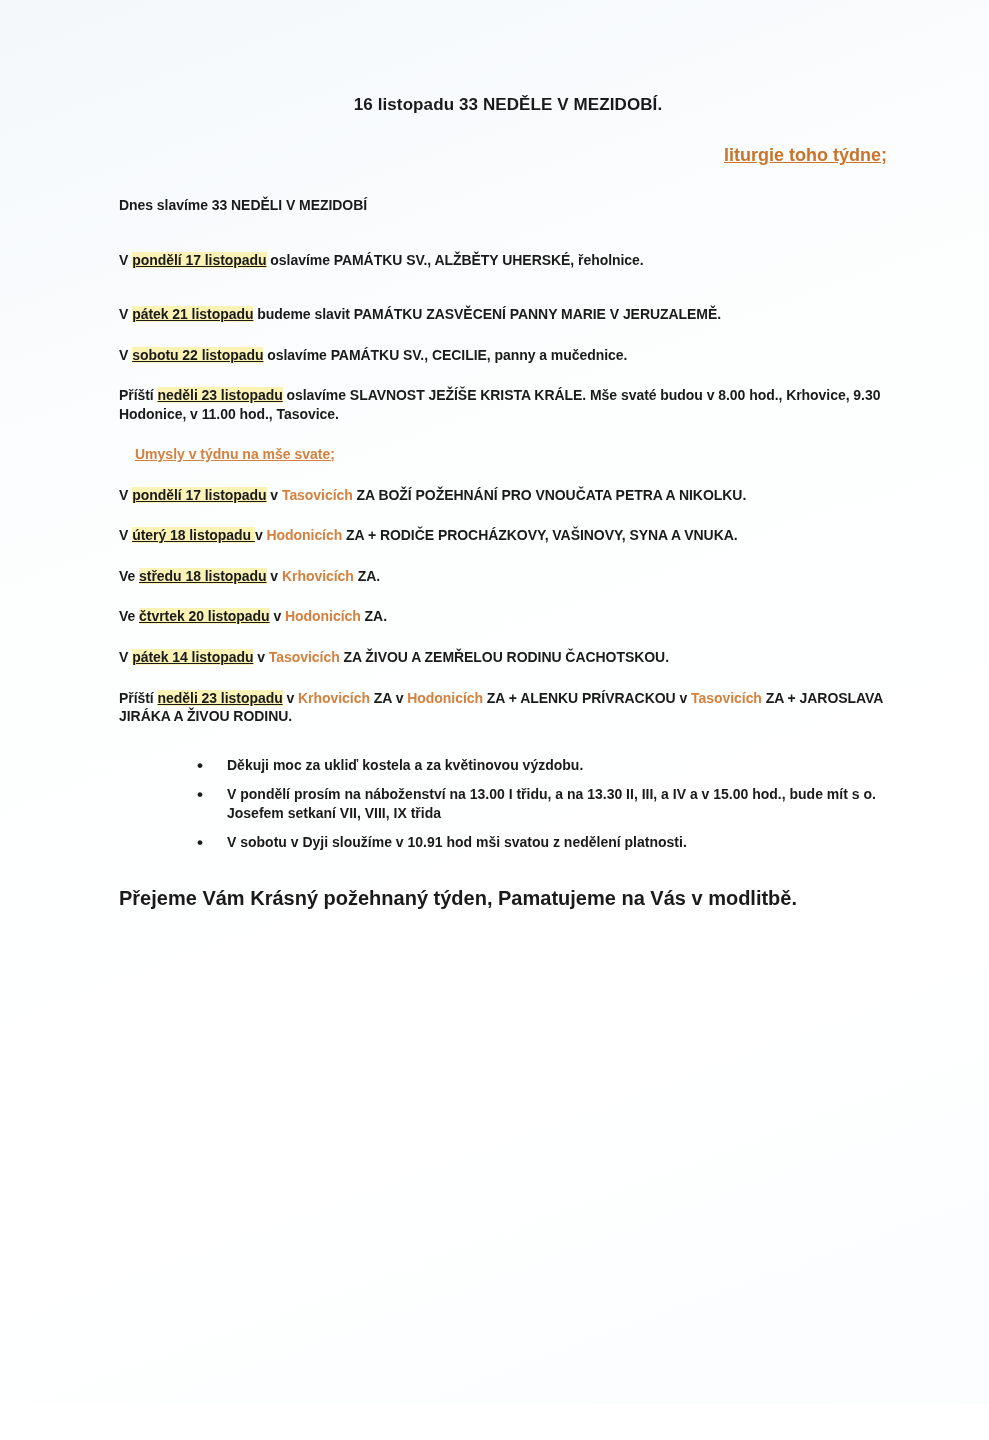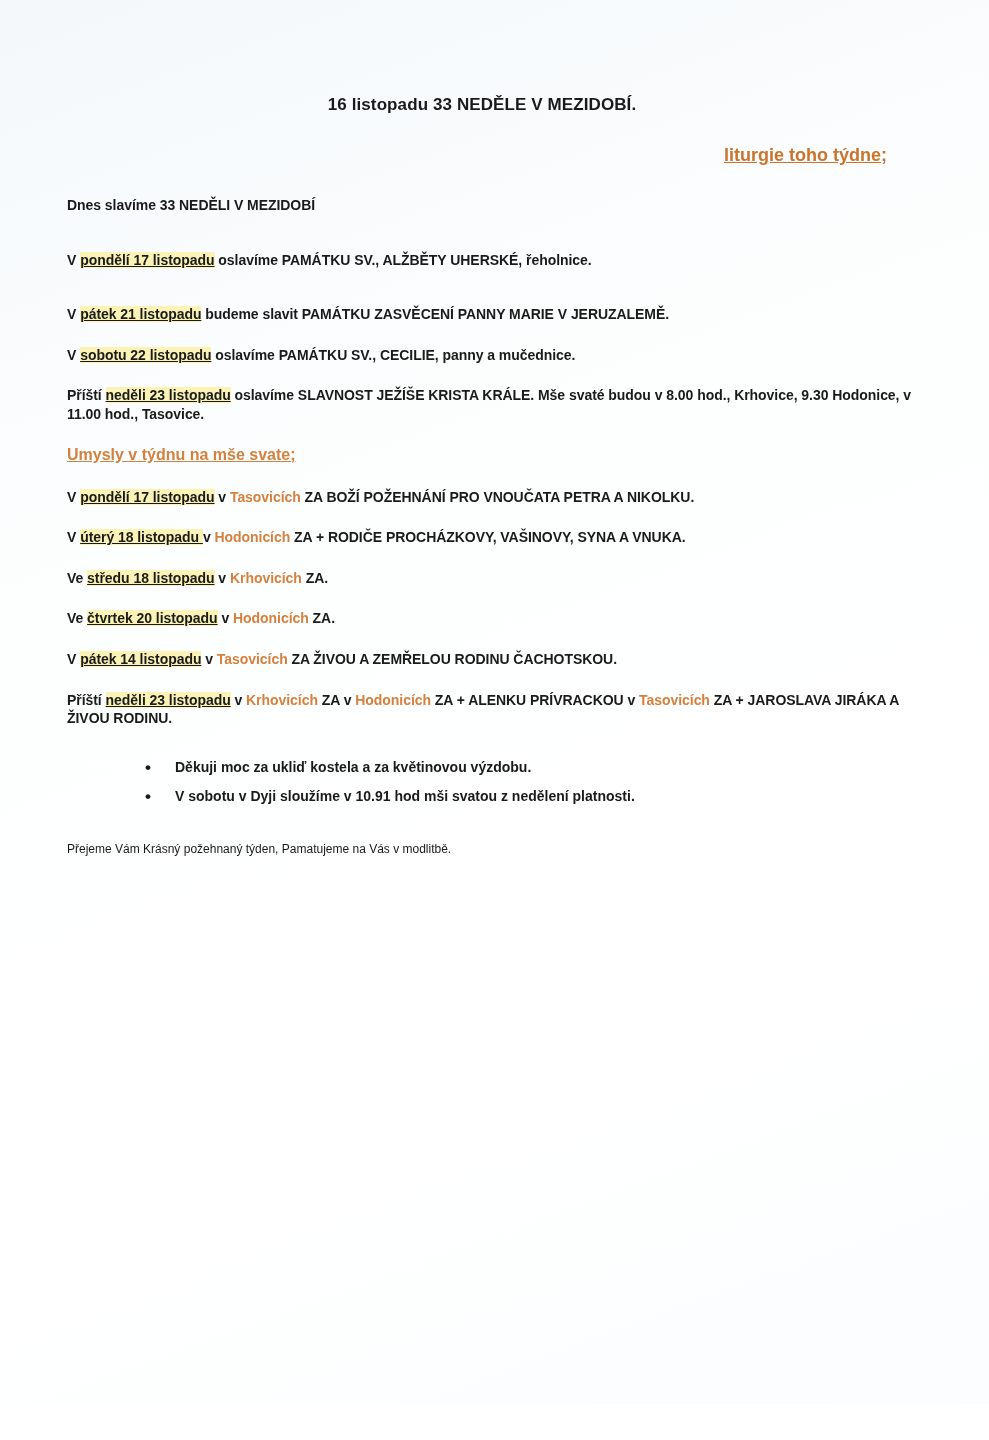--- a/index.html
+++ b/index.html
@@ -20,7 +20,7 @@
     height: 1404px;
     background: linear-gradient(160deg, #f4f8fb 0%, #fdfefe 35%, #ffffff 70%, #fbfdfe 100%);
     box-sizing: border-box;
-    padding: 95px 62px 0 67px;
+    padding: 95px 62px 0 119px;
   }
   .doc-title {
     text-align: center;

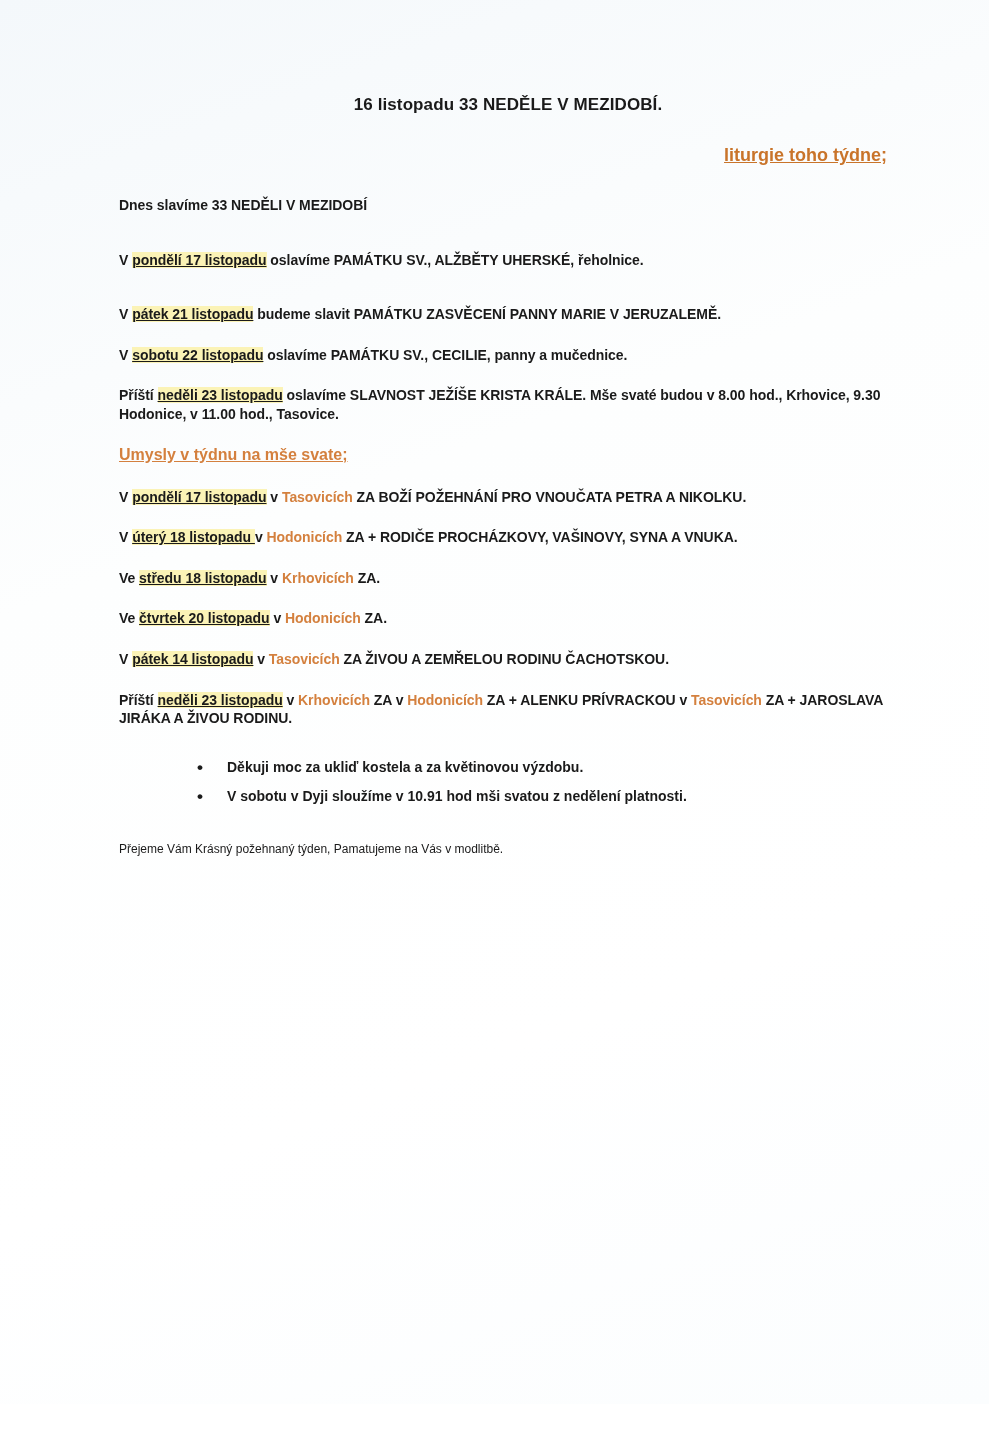--- a/index.html
+++ b/index.html
@@ -58,11 +58,11 @@
     color: #d4803e;
   }
   .section-head {
-    font-size: 16px;
+    font-size: 14px;
     font-weight: bold;
     color: #d4803e;
     text-decoration: underline;
-    margin: 0 0 24px 0;
+    margin: 0 0 24px 16px;
   }
   ul.bullets {
     margin: 30px 0 0 0;

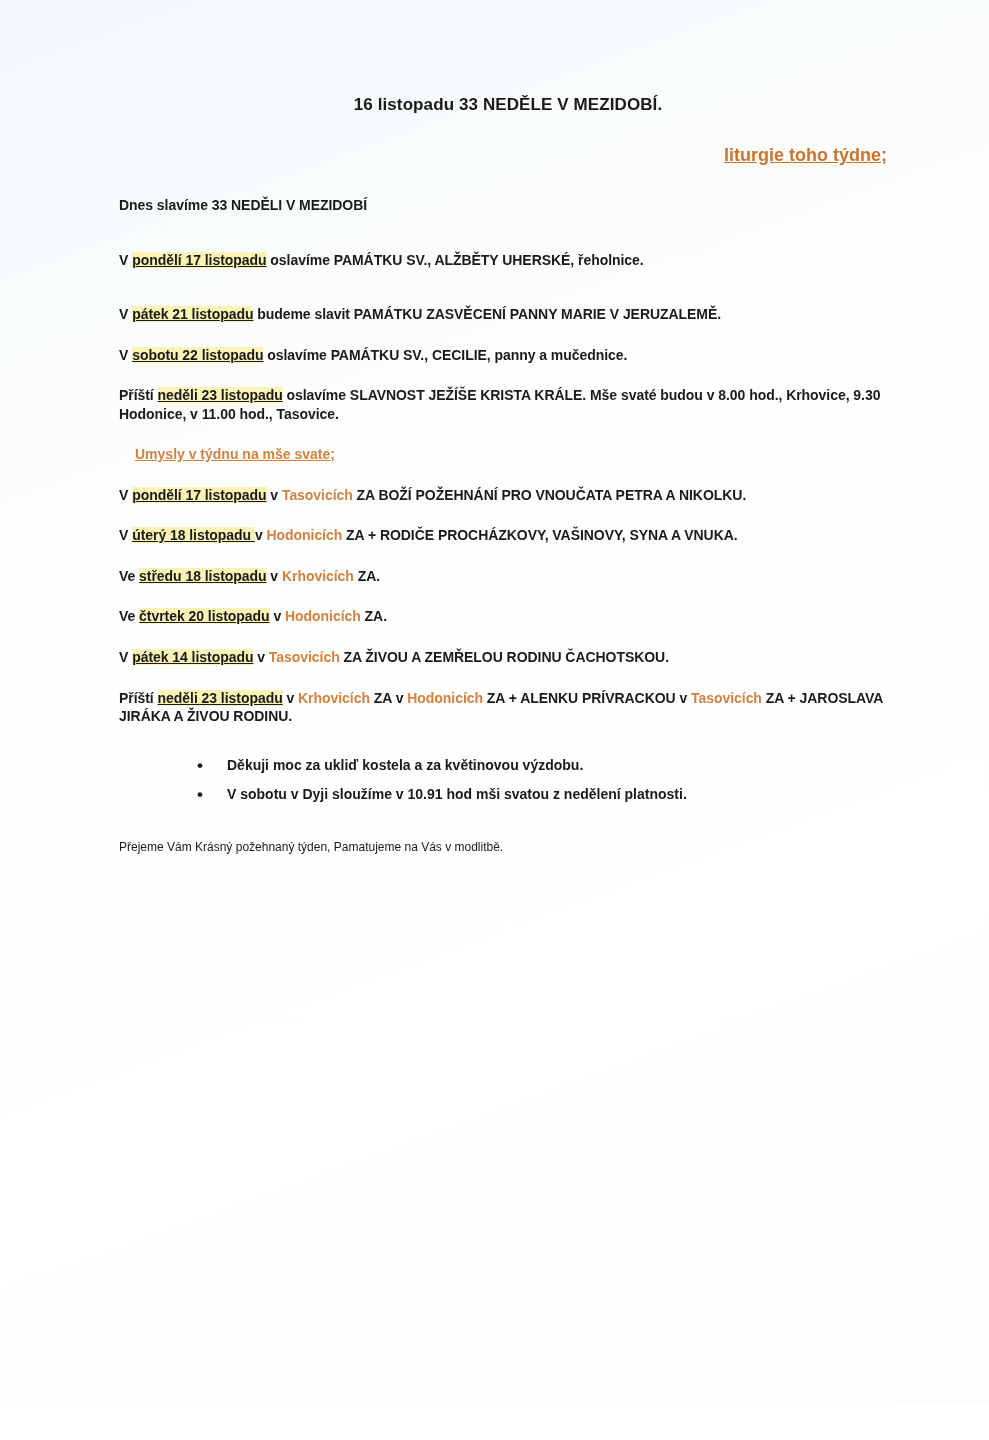--- a/index.html
+++ b/index.html
@@ -145,6 +145,7 @@
 
   <ul class="bullets">
     <li>Děkuji moc za ukliď kostela a za květinovou výzdobu.</li>
+    <li>V pondělí prosím na náboženství na 13.00 I třidu, a na 13.30 II, III, a IV a v 15.00 hod., bude mít s o. Josefem setkaní VII, VIII, IX třida</li>
     <li>V sobotu v Dyji sloužíme v 10.91 hod mši svatou z nedělení platnosti.</li>
   </ul>
 

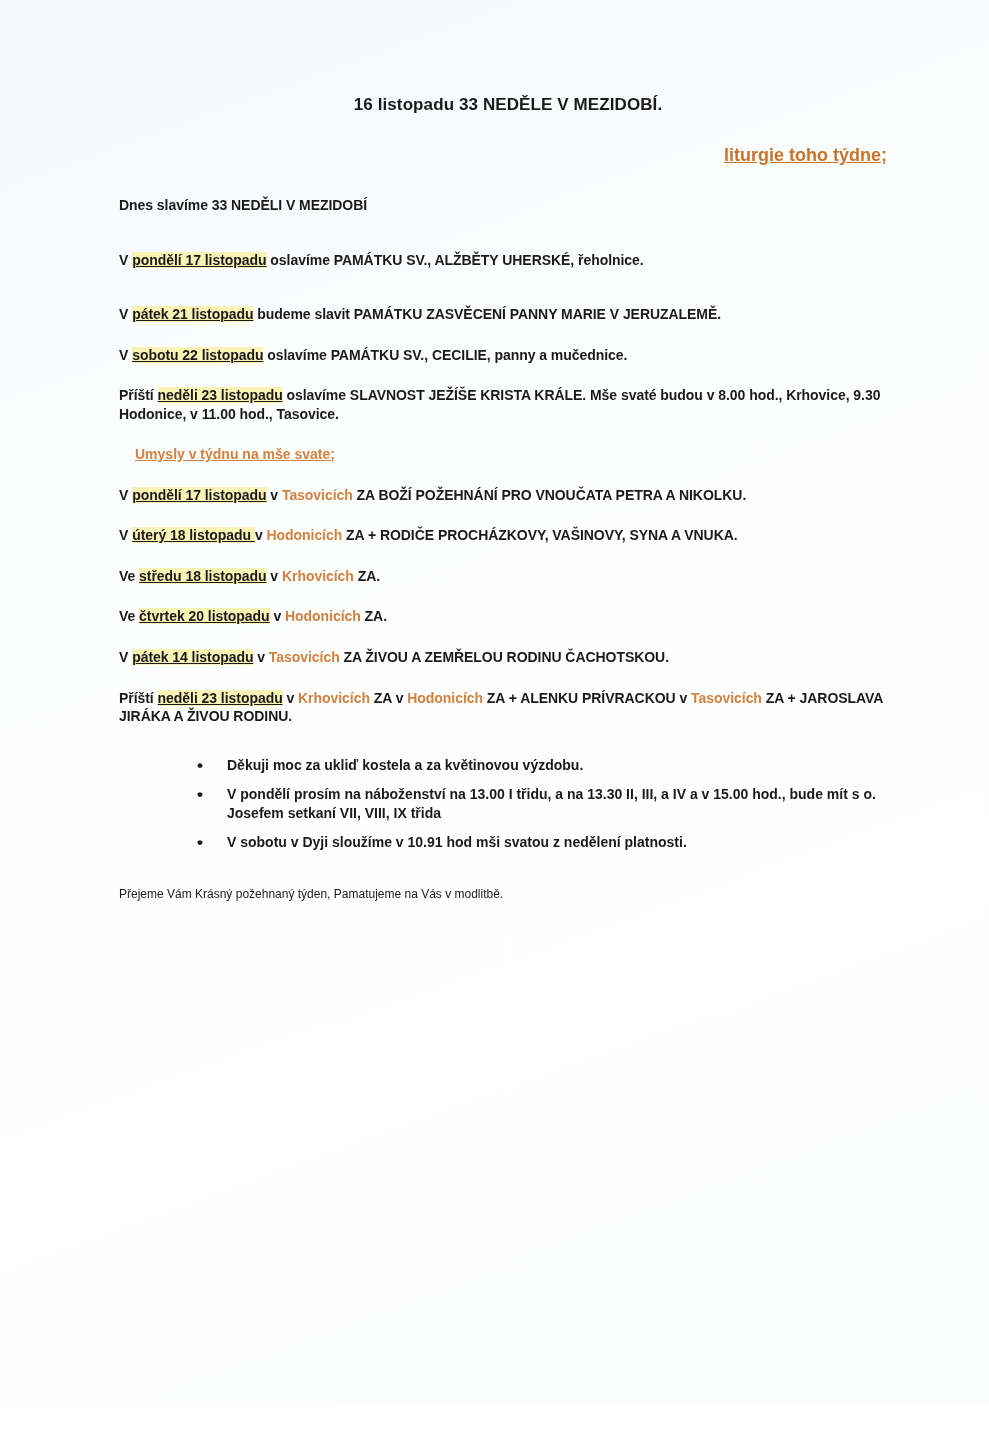--- a/index.html
+++ b/index.html
@@ -85,8 +85,8 @@
     font-size: 17px;
   }
   .closing {
-    font-size: 12px;
-    font-weight: normal;
+    font-size: 20px;
+    font-weight: bold;
     margin: 36px 0 0 0;
   }
 </style>

